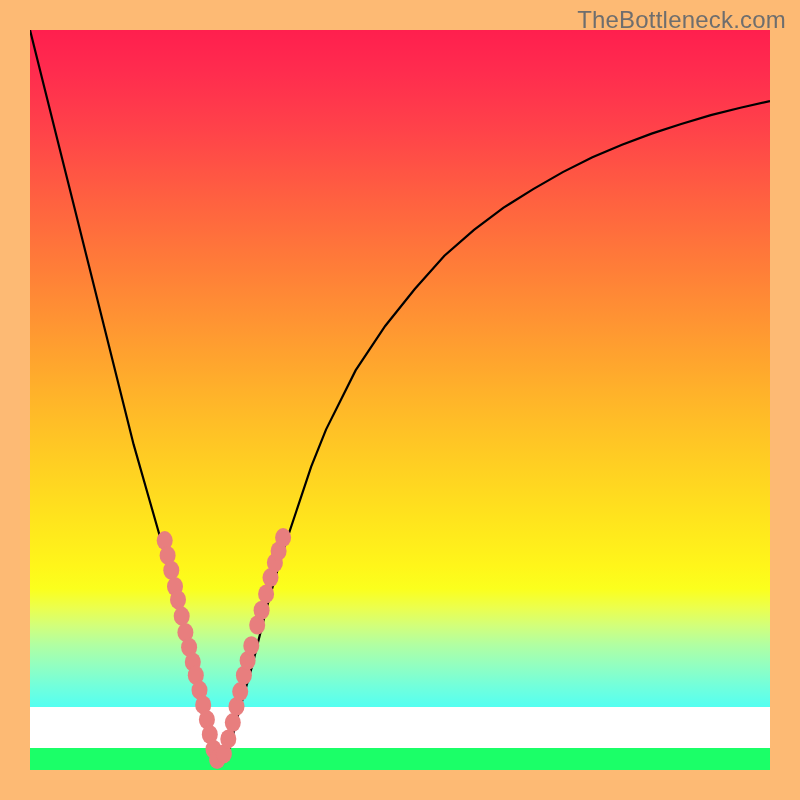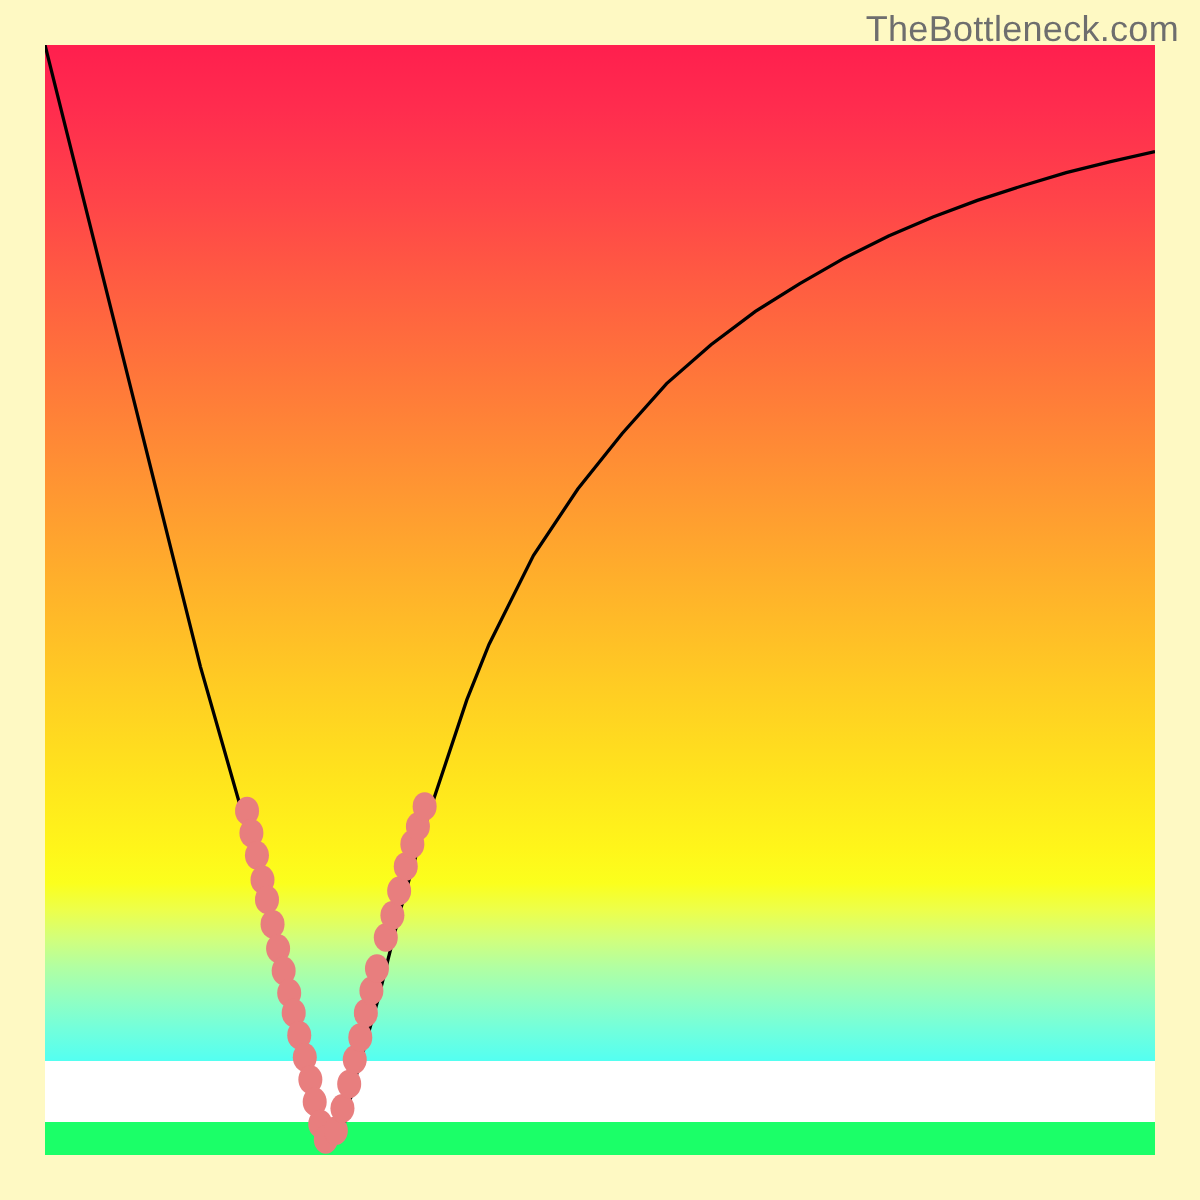--- a/index.html
+++ b/index.html
@@ -3,7 +3,7 @@
 <meta charset="utf-8">
 <style>
   html,body{margin:0;padding:0;width:800px;height:800px;overflow:hidden;font-family:Arial,Helvetica,sans-serif}
-  .canvas{position:relative;width:800px;height:800px;background:#fef9c3}
+  .canvas{position:relative;width:800px;height:800px;background:#fdba74}
   .watermark{position:absolute;top:6px;right:14px;color:#6e6e6e;font-size:24px;font-weight:500;letter-spacing:.2px}
   .plot{position:absolute;left:30px;top:30px;width:740px;height:740px;overflow:hidden}
   .gradient{position:absolute;inset:0;background:linear-gradient(to bottom,

